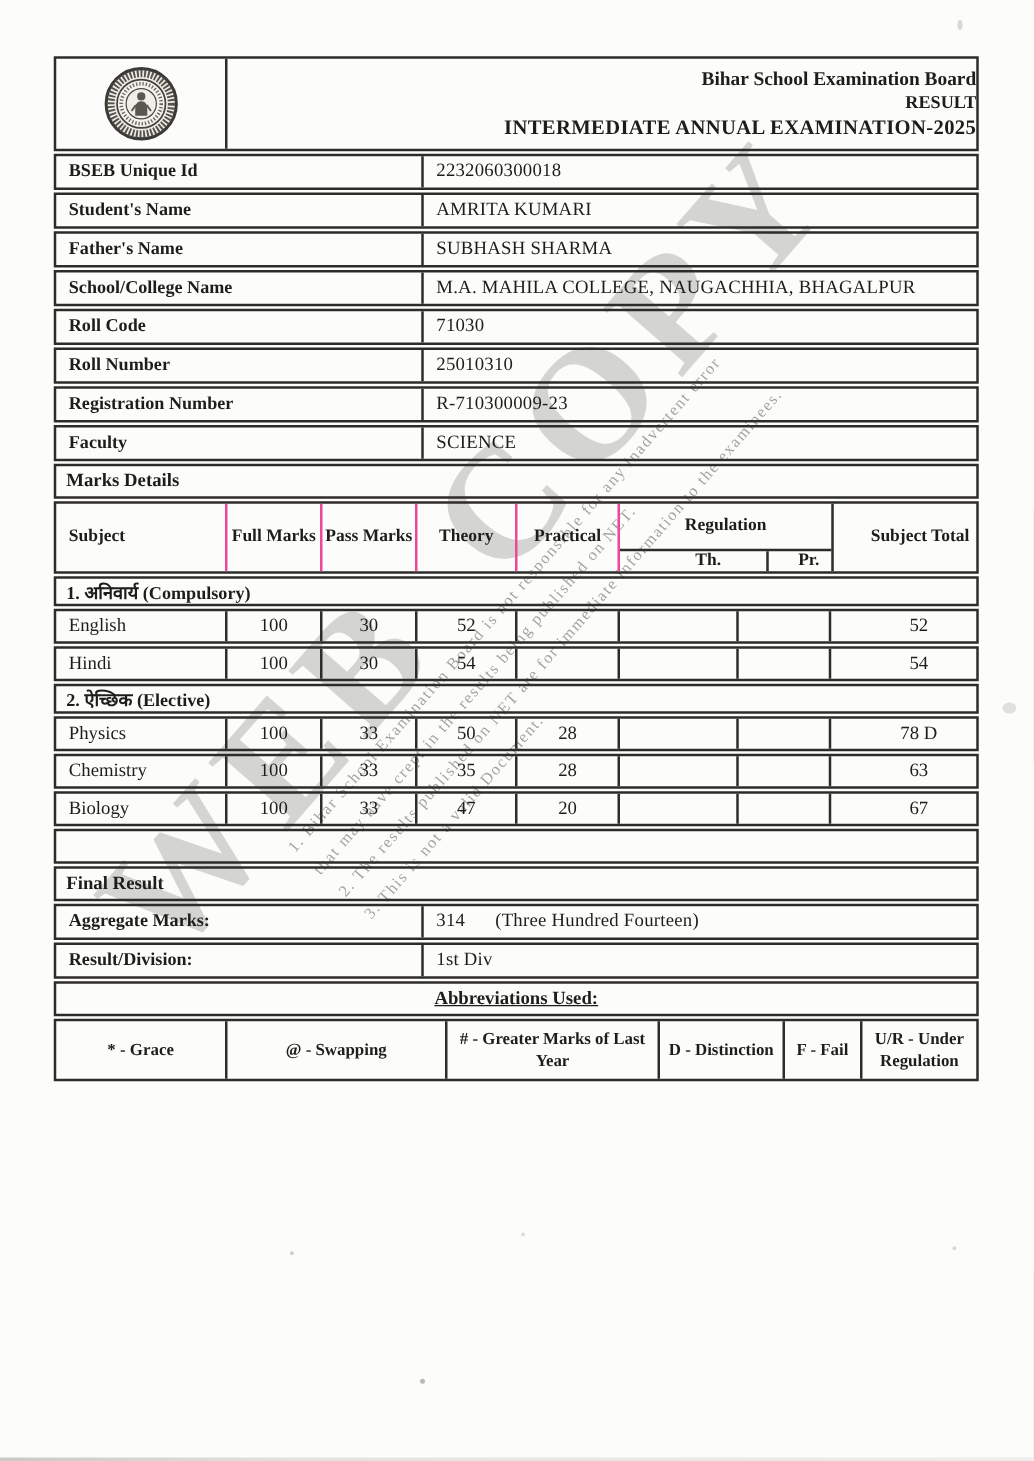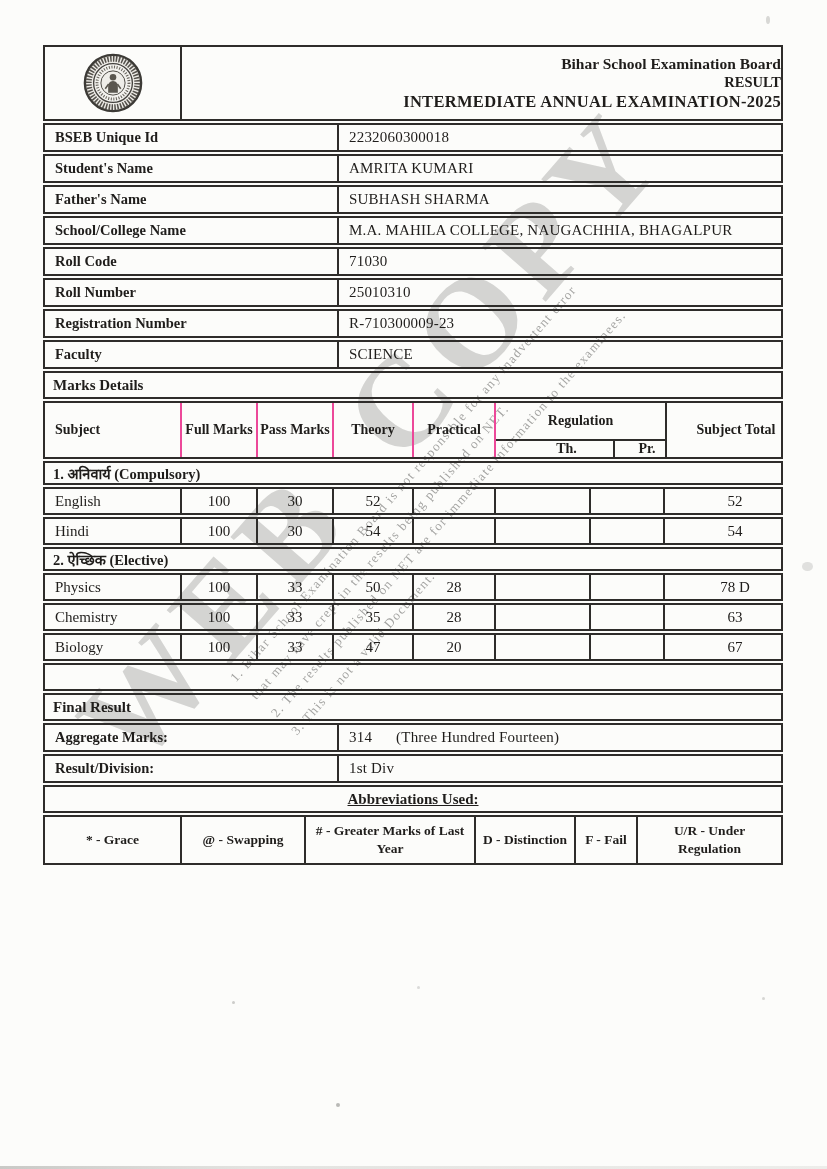--- a/index.html
+++ b/index.html
@@ -77,7 +77,7 @@
   .b-abbr{height:50px;}
   .ab{box-sizing:border-box;border-right:2px solid #2e2c2a;display:flex;align-items:center;
     justify-content:center;text-align:center;font-weight:bold;font-size:13.5px;line-height:1.3;padding:0 4px;}
-  .a1{width:137px;} .a2{width:124px;} .a3{width:170px;} .a4{width:100px;} .a5{width:62px;}
+  .a1{width:137px;} .a2{width:176px;} .a3{width:170px;} .a4{width:100px;} .a5{width:62px;}
   .a6{flex:1;border-right:none !important;}
   
   .speck{position:absolute;border-radius:50%;z-index:3;}

